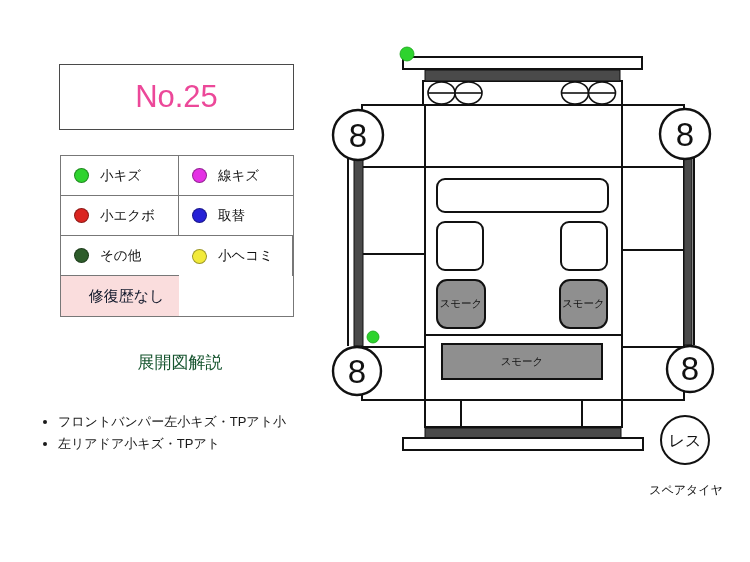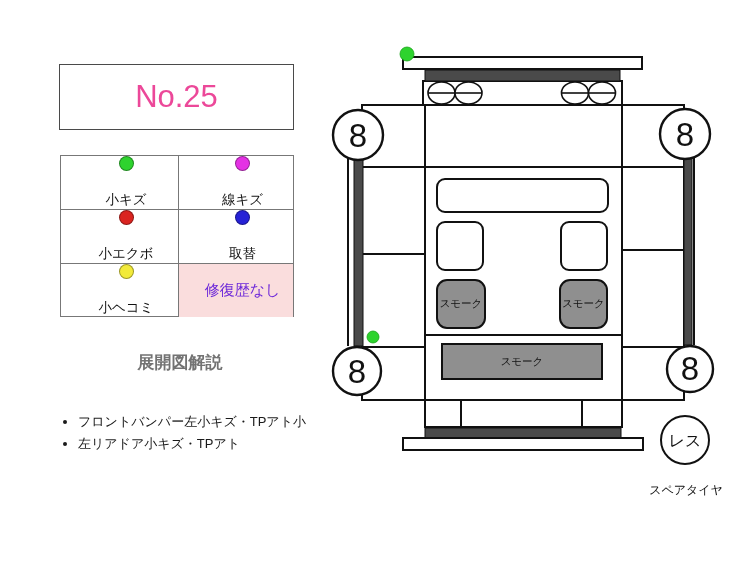--- a/index.html
+++ b/index.html
@@ -21,7 +21,7 @@
   .legend-cell{
     display:flex;align-items:center;padding-left:13px;
     border-right:1px solid #777;border-bottom:1px solid #777;
-    font-size:13.5px;gap:20px;box-sizing:border-box;flex-direction:column;
+    font-size:13.5px;gap:11px;box-sizing:border-box;
   }
   .legend-cell.col2{border-right:none;align-items:center;}
   .legend-cell.row4{border-bottom:none;}

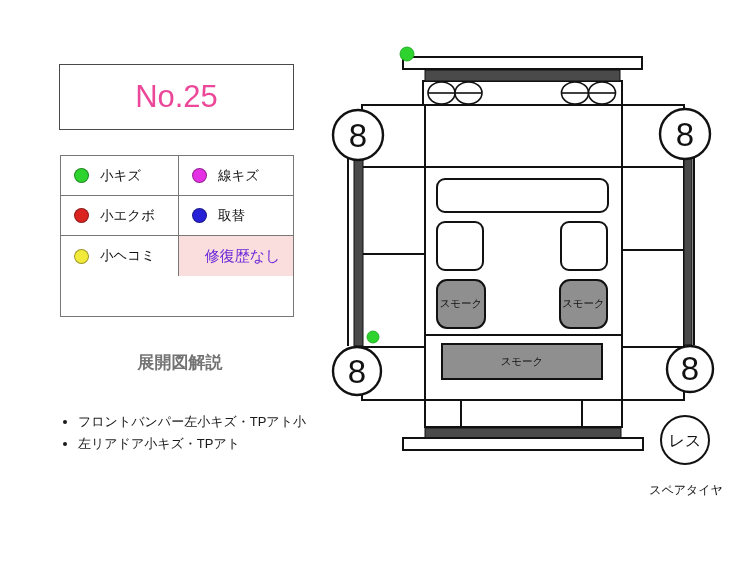--- a/index.html
+++ b/index.html
@@ -65,6 +65,10 @@
   <div class="legend-cell col2">
     <span class="dot" style="background-color: rgb(38, 33, 214);"></span>
     <span>取替</span>
+  </div>
+  <div class="legend-cell col2">
+    <span class="dot" style="background-color: rgb(45, 92, 42);"></span>
+    <span>その他</span>
   </div>
   <div class="legend-cell row4">
     <span class="dot" style="background-color: rgb(242, 234, 58);"></span>

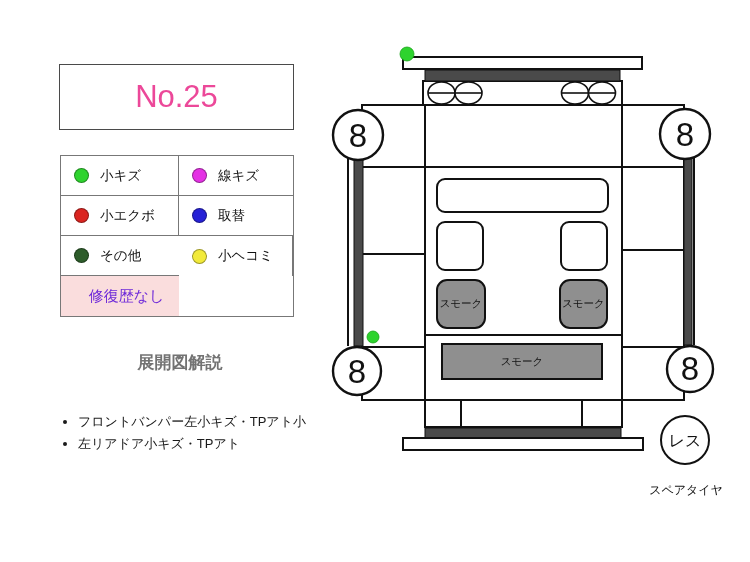--- a/index.html
+++ b/index.html
@@ -75,7 +75,7 @@
     <span>小ヘコミ</span>
   </div>
   <div class="legend-cell col2 row4 no-repair-cell" style="background-color: rgb(250, 221, 221);">
-    <span style="color: #6d28d9;">修復歴なし</span>
+    <span style="color: #0f172a;">修復歴なし</span>
   </div>
 </div>
 

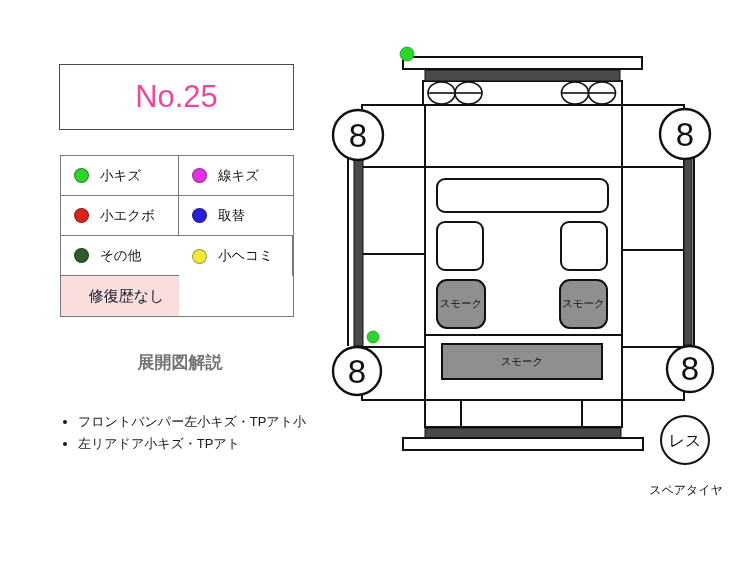--- a/index.html
+++ b/index.html
@@ -32,7 +32,7 @@
   }
   .notes-heading{
     position:absolute;left:75px;top:351px;width:210px;text-align:center;
-    font-size:17px;font-weight:bold;color:#737373;
+    font-size:17px;font-weight:normal;color:#14532d;
   }
   .bullet-list{
     position:absolute;left:60px;top:414px;margin:0;padding-left:18px;

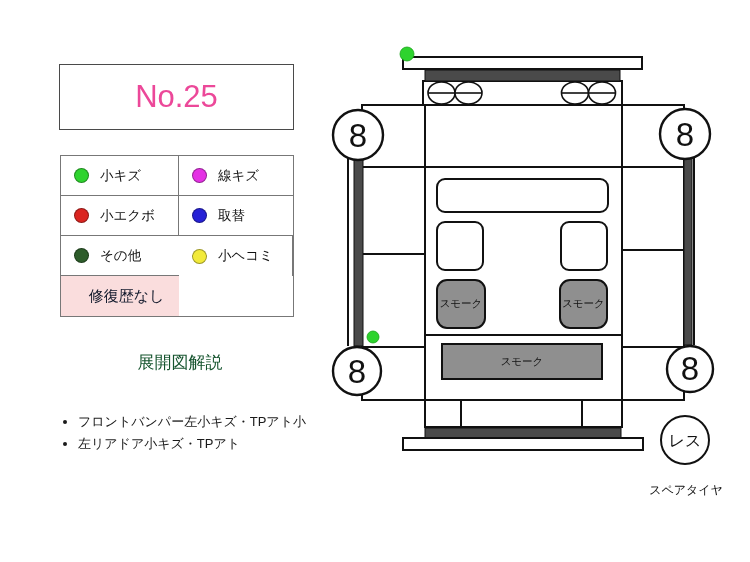--- a/index.html
+++ b/index.html
@@ -35,7 +35,7 @@
     font-size:17px;font-weight:normal;color:#14532d;
   }
   .bullet-list{
-    position:absolute;left:60px;top:414px;margin:0;padding-left:18px;
+    position:absolute;left:40px;top:414px;margin:0;padding-left:18px;
     font-size:13px;color:#1a1a1a;width:290px;
   }
   .bullet-list li{margin:0 0 6px 0;line-height:16px;}

